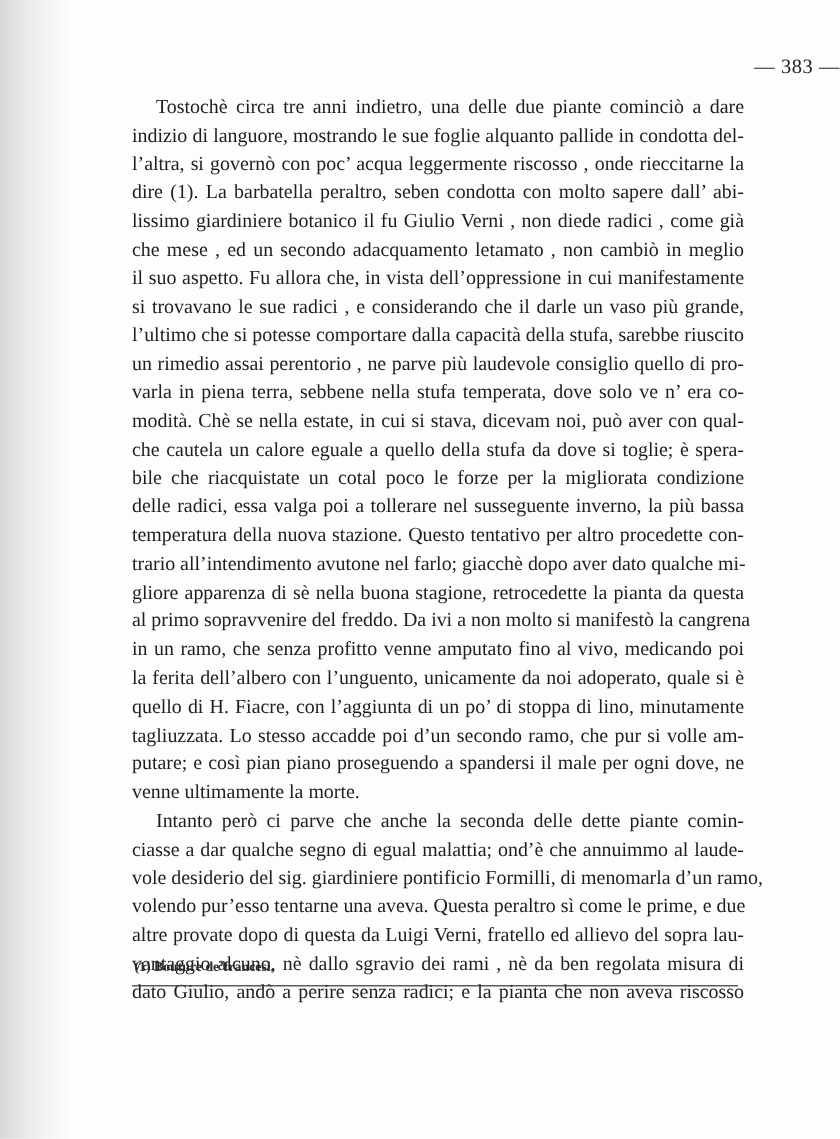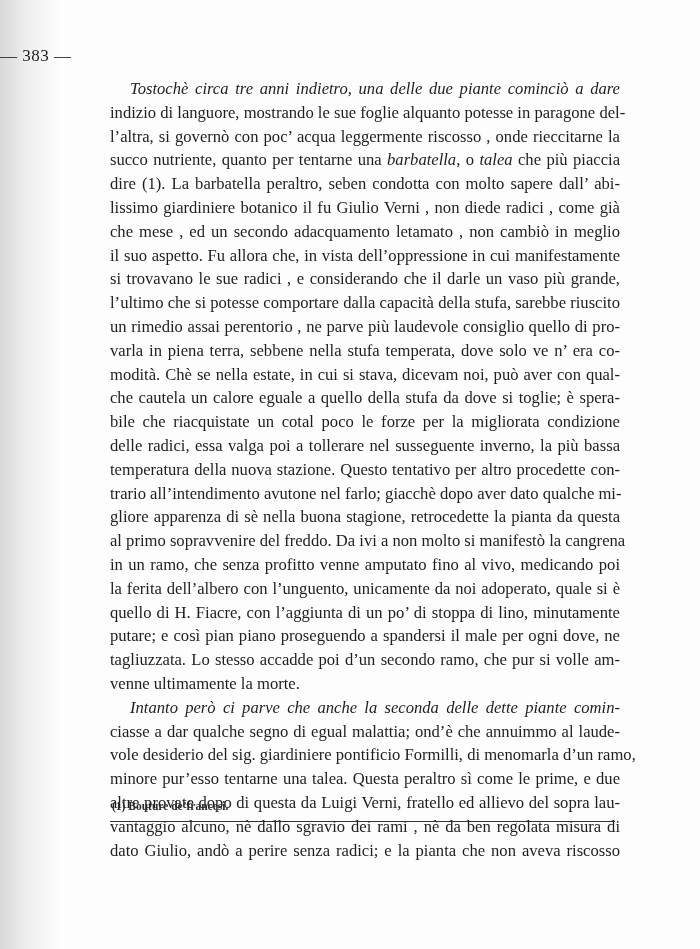--- a/index.html
+++ b/index.html
@@ -15,7 +15,7 @@
       background:linear-gradient(to right,#d8d8d8 0%,#ececec 40%,#fdfdfd 100%);
     }
     .page-number {
-      position:absolute; top:46px; left:0; width:700px; text-align:left;
+      position:absolute; top:46px; left:0; width:700px; text-align:right;
       font-size:17px; letter-spacing:0.5px;
     }
     .body-text {

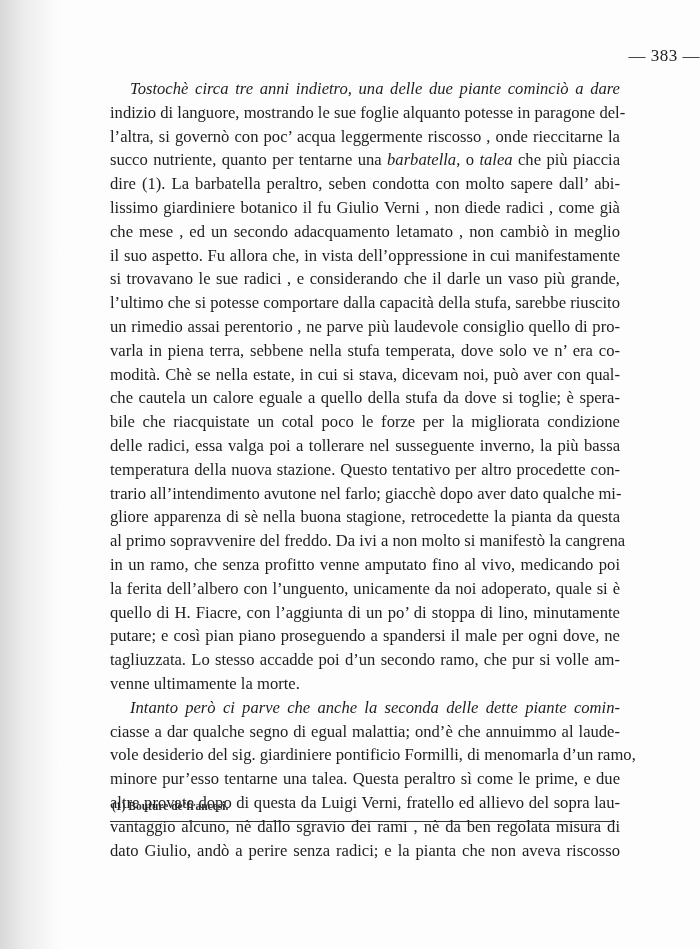--- a/index.html
+++ b/index.html
@@ -28,7 +28,7 @@
       white-space:nowrap;
     }
     .line.last { text-align-last:left; }
-    .line.indent { padding-left:20px;font-style:italic; }
+    .line.indent { padding-left:20px; }
     .line i { font-style:italic; }
     .rule {
       position:absolute; left:110px; top:821px; width:505px; height:0;

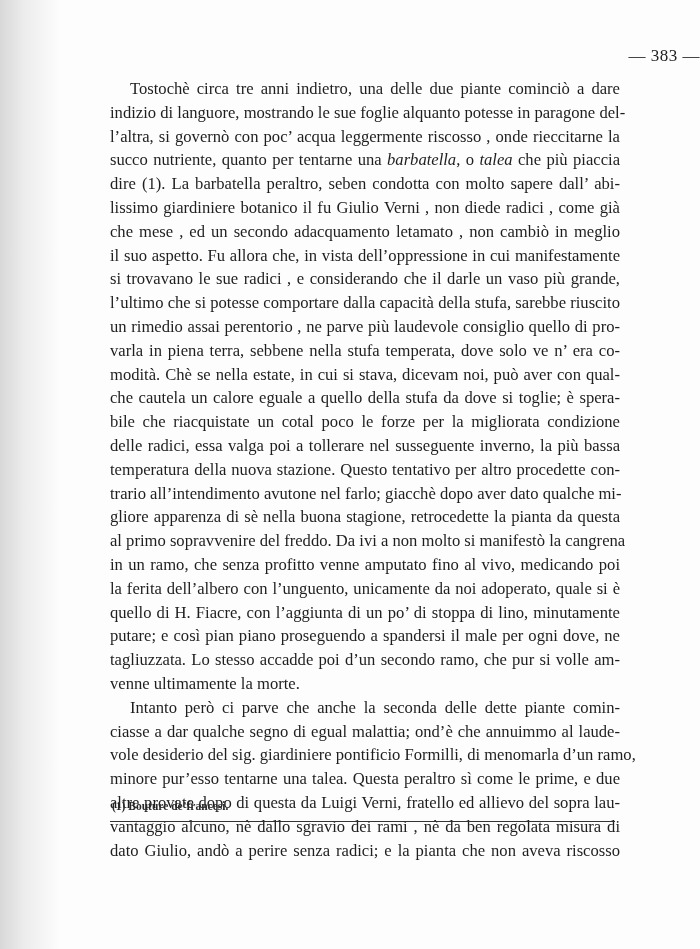--- a/index.html
+++ b/index.html
@@ -48,7 +48,7 @@
 
 <div class="body-text" id="body-text">
     <span class="line indent">Tostochè circa tre anni indietro, una delle due piante cominciò a dare</span>
-    <span class="line">indizio di languore, mostrando le sue foglie alquanto potesse in paragone del-</span>
+    <span class="line">indizio di languore, mostrando le sue foglie alquanto pallide in condotta del-</span>
     <span class="line">l’altra, si governò con poc’ acqua leggermente riscosso , onde rieccitarne la</span>
     <span class="line">succo nutriente, quanto per tentarne una <i>barbatella</i>, o <i>talea</i> che più piaccia</span>
     <span class="line">dire (1). La barbatella peraltro, seben condotta con molto sapere dall’ abi-</span>

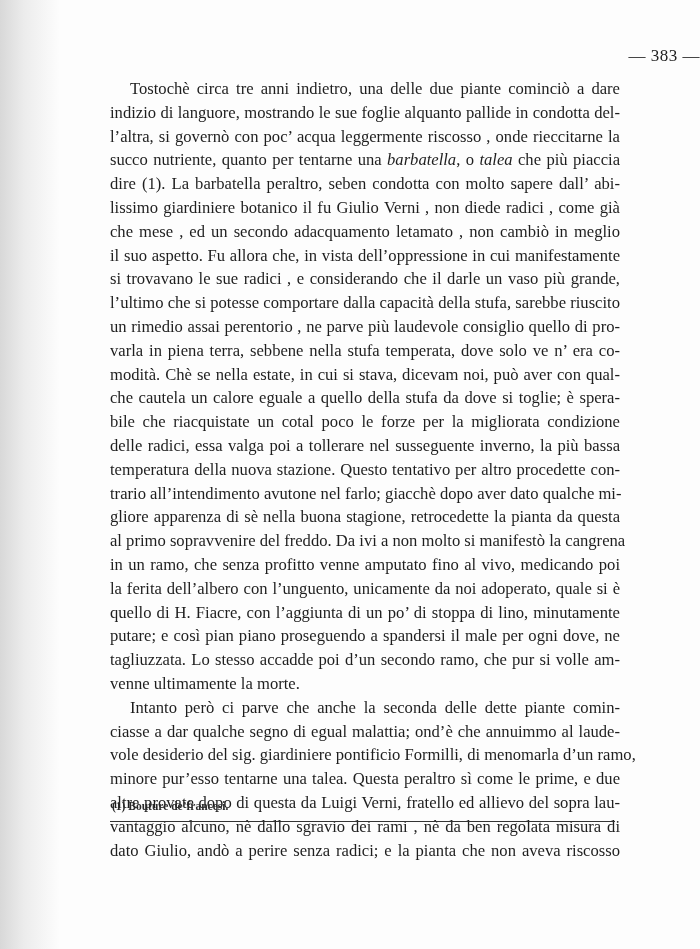--- a/index.html
+++ b/index.html
@@ -50,7 +50,6 @@
     <span class="line indent">Tostochè circa tre anni indietro, una delle due piante cominciò a dare</span>
     <span class="line">indizio di languore, mostrando le sue foglie alquanto pallide in condotta del-</span>
     <span class="line">l’altra, si governò con poc’ acqua leggermente riscosso , onde rieccitarne la</span>
-    <span class="line">succo nutriente, quanto per tentarne una <i>barbatella</i>, o <i>talea</i> che più piaccia</span>
     <span class="line">dire (1). La barbatella peraltro, seben condotta con molto sapere dall’ abi-</span>
     <span class="line">lissimo giardiniere botanico il fu Giulio Verni , non diede radici , come già</span>
     <span class="line">che mese , ed un secondo adacquamento letamato , non cambiò in meglio</span>

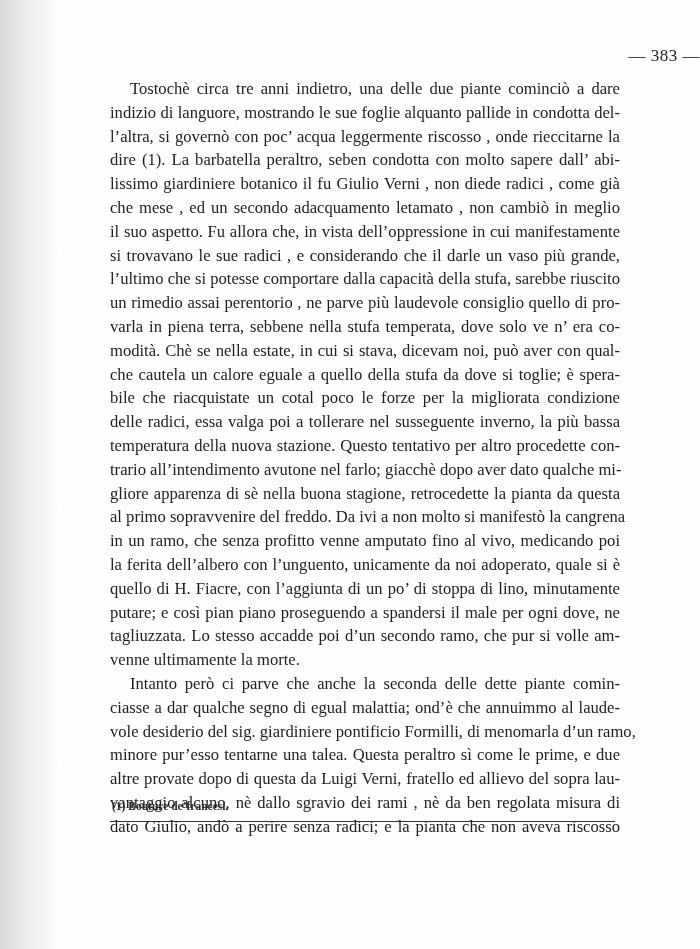--- a/index.html
+++ b/index.html
@@ -69,8 +69,8 @@
     <span class="line">in un ramo, che senza profitto venne amputato fino al vivo, medicando poi</span>
     <span class="line">la ferita dell’albero con l’unguento, unicamente da noi adoperato, quale si è</span>
     <span class="line">quello di H. Fiacre, con l’aggiunta di un po’ di stoppa di lino, minutamente</span>
+    <span class="line">tagliuzzata. Lo stesso accadde poi d’un secondo ramo, che pur si volle am-</span>
     <span class="line">putare; e così pian piano proseguendo a spandersi il male per ogni dove, ne</span>
-    <span class="line">tagliuzzata. Lo stesso accadde poi d’un secondo ramo, che pur si volle am-</span>
     <span class="line last">venne ultimamente la morte.</span>
     <span class="line indent">Intanto però ci parve che anche la seconda delle dette piante comin-</span>
     <span class="line">ciasse a dar qualche segno di egual malattia; ond’è che annuimmo al laude-</span>

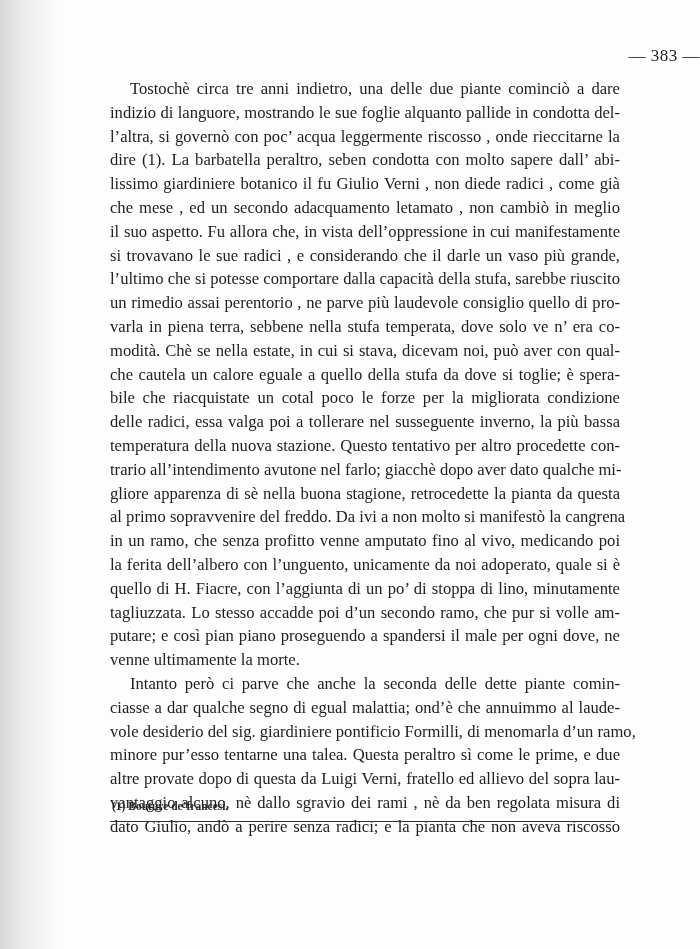--- a/index.html
+++ b/index.html
@@ -75,7 +75,7 @@
     <span class="line indent">Intanto però ci parve che anche la seconda delle dette piante comin-</span>
     <span class="line">ciasse a dar qualche segno di egual malattia; ond’è che annuimmo al laude-</span>
     <span class="line">vole desiderio del sig. giardiniere pontificio Formilli, di menomarla d’un ramo,</span>
-    <span class="line">minore pur’esso tentarne una talea. Questa peraltro sì come le prime, e due</span>
+    <span class="line">volendo pur’esso tentarne una aveva. Questa peraltro sì come le prime, e due</span>
     <span class="line">altre provate dopo di questa da Luigi Verni, fratello ed allievo del sopra lau-</span>
     <span class="line">vantaggio alcuno, nè dallo sgravio dei rami , nè da ben regolata misura di</span>
     <span class="line">dato Giulio, andò a perire senza radici; e la pianta che non aveva riscosso</span>

